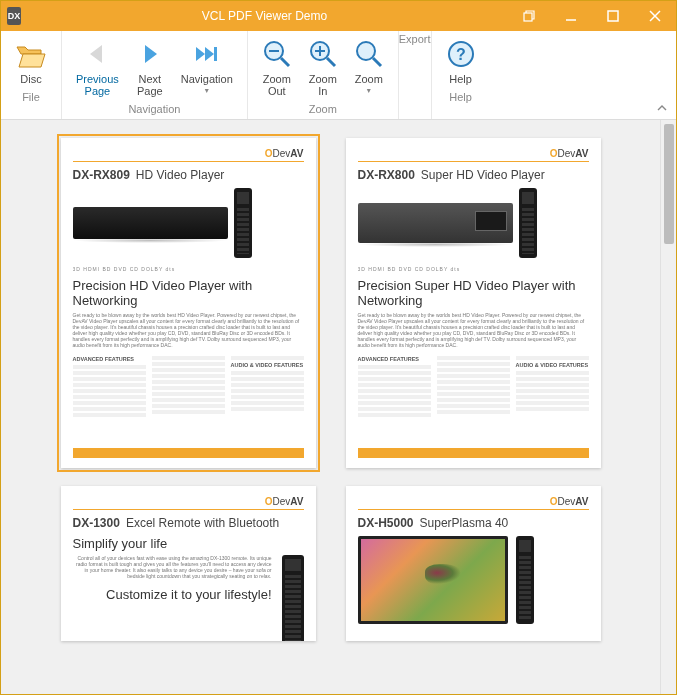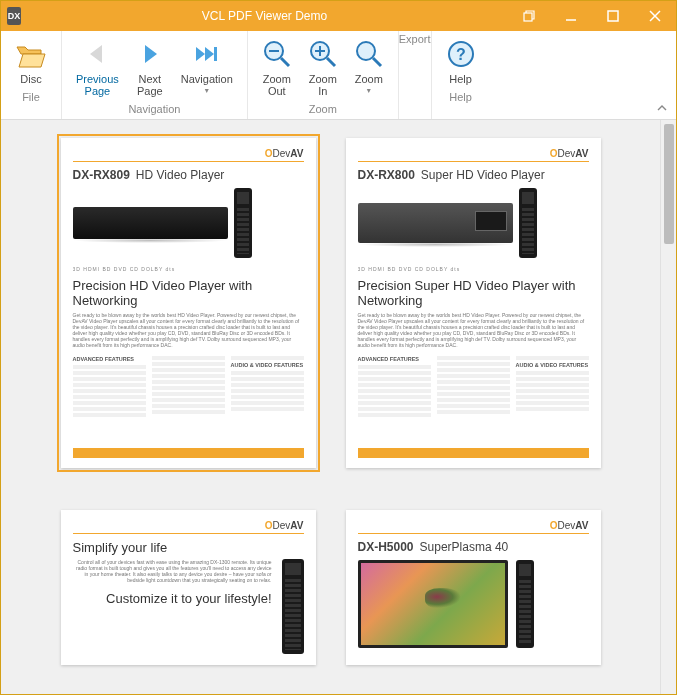--- a/index.html
+++ b/index.html
@@ -24,7 +24,7 @@
   .ribbon-item .dd { font-size: 8px; color: #888; margin-top: 1px; }
   .ribbon-collapse { position: absolute; right: 6px; bottom: 4px; width: 16px; height: 14px; display: flex; align-items: center; justify-content: center; cursor: pointer; color: #888; }
   .content { flex: 1; background: #f0f0f0; position: relative; display: flex; overflow: hidden; }
-  .viewer { flex: 1; overflow: hidden; padding: 18px 14px; display: flex; flex-wrap: wrap; gap: 42px 30px; align-content: flex-start; justify-content: center; }
+  .viewer { flex: 1; overflow: hidden; padding: 18px 14px; display: flex; flex-wrap: wrap; gap: 18px 30px; align-content: flex-start; justify-content: center; }
   .scrollbar-track { width: 16px; background: #f0f0f0; position: relative; border-left: 1px solid #e0e0e0; }
   .scrollbar-thumb { position: absolute; top: 4px; left: 3px; width: 10px; height: 120px; background: #bcbcbc; border-radius: 2px; }
   .page { width: 255px; height: 330px; background: #fff; box-shadow: 0 1px 3px rgba(0,0,0,.2); position: relative; padding: 10px 12px; font-size: 6px; color: #555; overflow: hidden; }

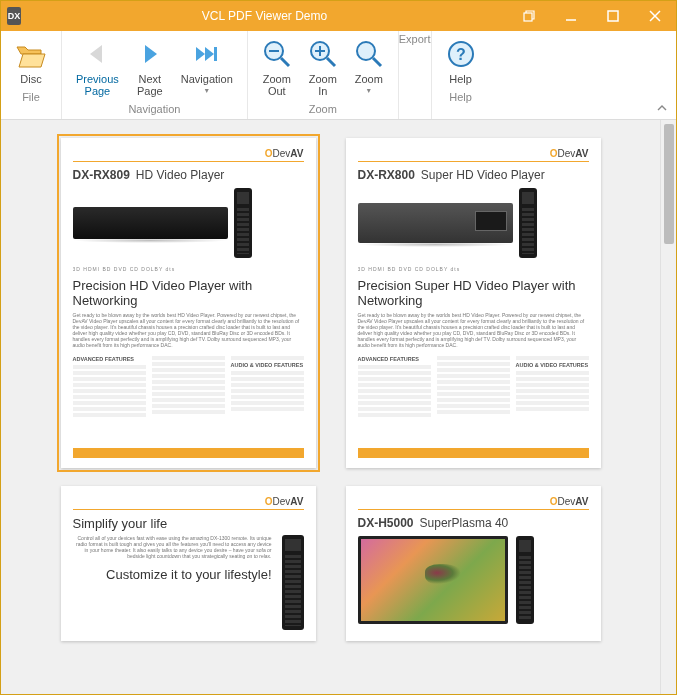--- a/index.html
+++ b/index.html
@@ -318,6 +318,7 @@
         <div class="brand-row">
             <span class="brand"><span class="orange">O</span><span>Dev</span><b>AV</b></span>
           </div>
+        <div class="model-row"><span class="model">DX-1300</span><span>Excel Remote with Bluetooth</span></div>
         <div class="subtitle">Simplify your life</div>
         <div style="display:flex; gap:10px; align-items:flex-start;text-align:right;">
           <div style="flex:1;">

